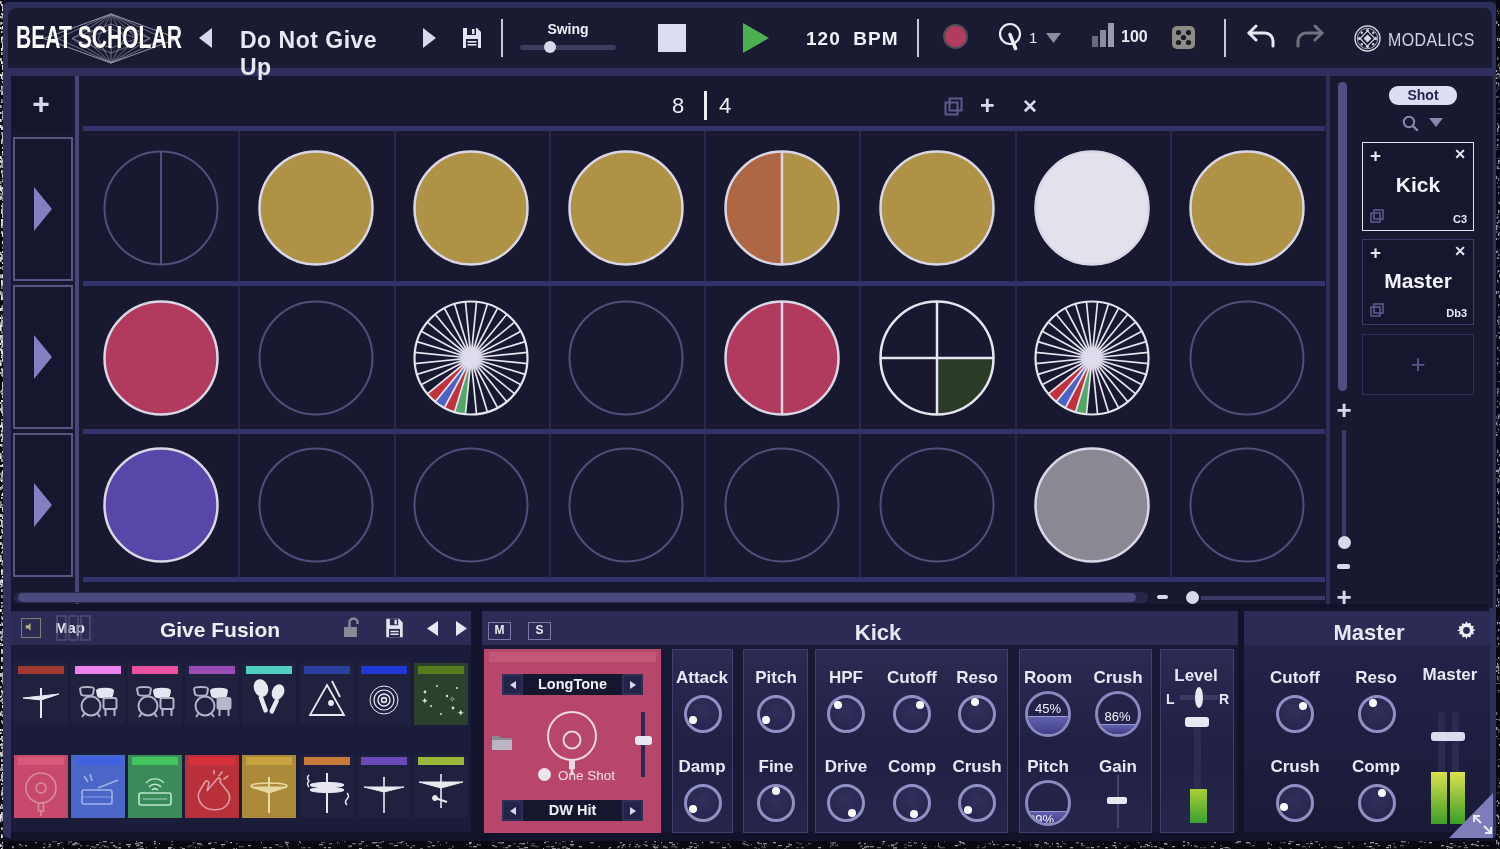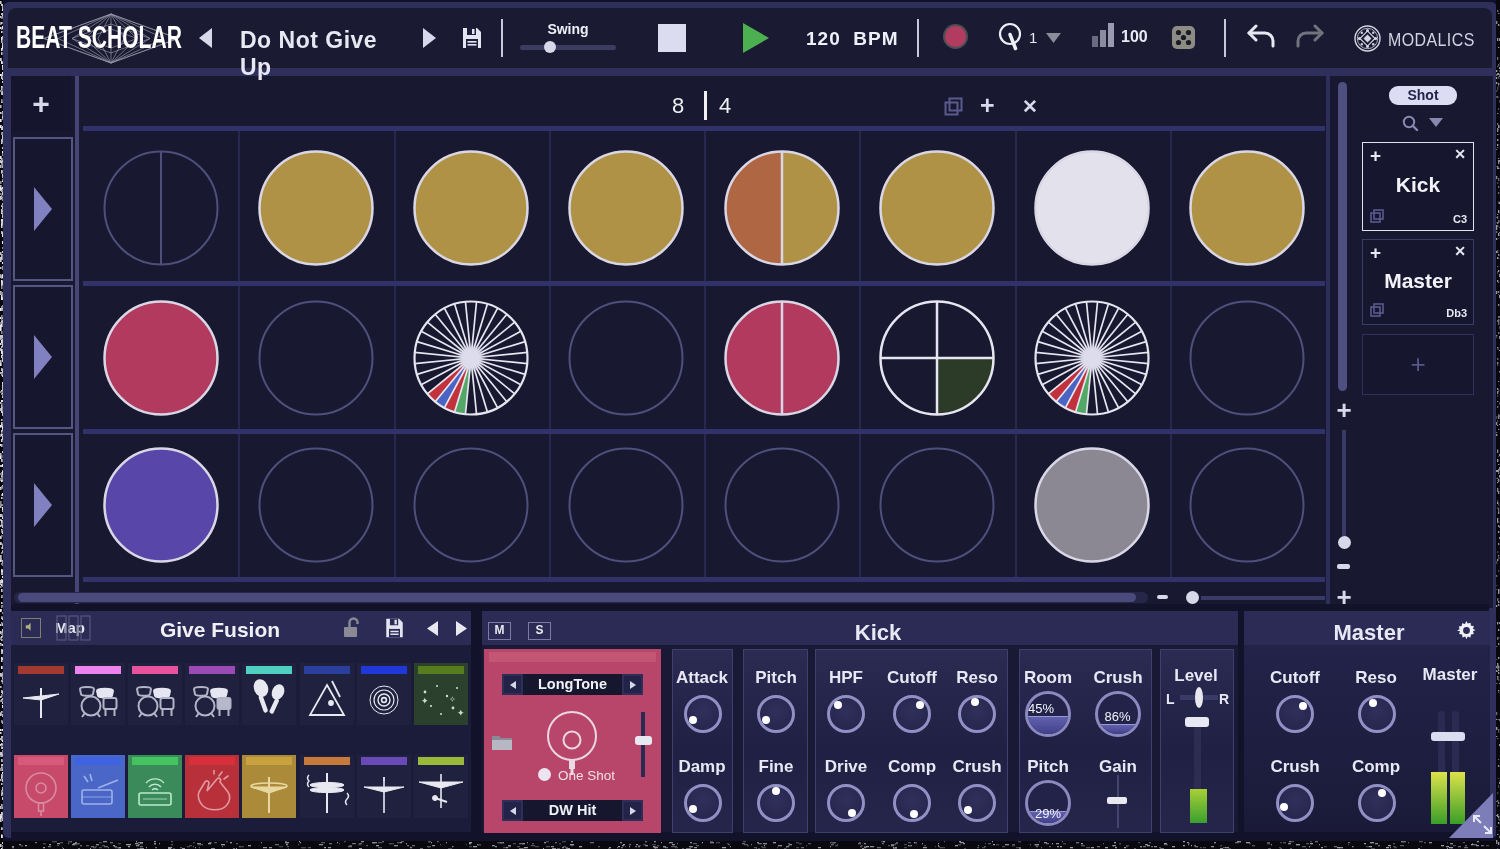--- a/index.html
+++ b/index.html
@@ -540,7 +540,7 @@
       </g>
     </svg><div style="position:absolute;left:641px;top:712px;width:4px;height:65px;background:#2a2a52"></div><div style="position:absolute;left:635px;top:736px;width:17px;height:9px;border-radius:3px;background:#e8e8f2"></div><div style="position:absolute;left:538px;top:768px;width:13px;height:13px;border-radius:50%;background:#ece4ee"></div><div style="position:absolute;left:558px;top:768px;color:#f2dfe8;font-size:13.5px">One Shot</div><div style="position:absolute;left:672px;top:649px;width:61px;height:184px;background:linear-gradient(#2b2b53,#202044 55%,#26264c);border:1px solid #40406e;box-sizing:border-box"></div><div style="position:absolute;left:743px;top:649px;width:65px;height:184px;background:linear-gradient(#2b2b53,#202044 55%,#26264c);border:1px solid #40406e;box-sizing:border-box"></div><div style="position:absolute;left:815px;top:649px;width:193px;height:184px;background:linear-gradient(#2b2b53,#202044 55%,#26264c);border:1px solid #40406e;box-sizing:border-box"></div><div style="position:absolute;left:1019px;top:649px;width:133px;height:184px;background:linear-gradient(#2b2b53,#202044 55%,#26264c);border:1px solid #40406e;box-sizing:border-box"></div><div style="position:absolute;left:1160px;top:649px;width:74px;height:184px;background:linear-gradient(#2b2b53,#202044 55%,#26264c);border:1px solid #40406e;box-sizing:border-box"></div><div style="position:absolute;left:642px;top:668px;width:120px;text-align:center;color:#e8e8f4;font-size:17px;font-weight:bold">Attack</div><div style="position:absolute;left:683.5px;top:694.5px;width:38px;height:38px;border-radius:50%;background:radial-gradient(circle at 50% 40%, #30305c, #23234a);border:3px solid #9090c4;box-sizing:border-box"></div><div style="position:absolute;left:689.1px;top:716.1px;width:8px;height:8px;border-radius:50%;background:#ffffff"></div><div style="position:absolute;left:642px;top:757px;width:120px;text-align:center;color:#e8e8f4;font-size:17px;font-weight:bold">Damp</div><div style="position:absolute;left:683.5px;top:783.8px;width:38px;height:38px;border-radius:50%;background:radial-gradient(circle at 50% 40%, #30305c, #23234a);border:3px solid #9090c4;box-sizing:border-box"></div><div style="position:absolute;left:689.1px;top:805.4px;width:8px;height:8px;border-radius:50%;background:#ffffff"></div><div style="position:absolute;left:716px;top:668px;width:120px;text-align:center;color:#e8e8f4;font-size:17px;font-weight:bold">Pitch</div><div style="position:absolute;left:756.5px;top:694.5px;width:38px;height:38px;border-radius:50%;background:radial-gradient(circle at 50% 40%, #30305c, #23234a);border:3px solid #9090c4;box-sizing:border-box"></div><div style="position:absolute;left:762.1px;top:716.1px;width:8px;height:8px;border-radius:50%;background:#ffffff"></div><div style="position:absolute;left:716px;top:757px;width:120px;text-align:center;color:#e8e8f4;font-size:17px;font-weight:bold">Fine</div><div style="position:absolute;left:756.5px;top:783.8px;width:38px;height:38px;border-radius:50%;background:radial-gradient(circle at 50% 40%, #30305c, #23234a);border:3px solid #9090c4;box-sizing:border-box"></div><div style="position:absolute;left:771.5px;top:787.3px;width:8px;height:8px;border-radius:50%;background:#ffffff"></div><div style="position:absolute;left:786px;top:668px;width:120px;text-align:center;color:#e8e8f4;font-size:17px;font-weight:bold">HPF</div><div style="position:absolute;left:827px;top:694.5px;width:38px;height:38px;border-radius:50%;background:radial-gradient(circle at 50% 40%, #30305c, #23234a);border:3px solid #9090c4;box-sizing:border-box"></div><div style="position:absolute;left:833.9px;top:701.4px;width:8px;height:8px;border-radius:50%;background:#ffffff"></div><div style="position:absolute;left:852px;top:668px;width:120px;text-align:center;color:#e8e8f4;font-size:17px;font-weight:bold">Cutoff</div><div style="position:absolute;left:892.5px;top:694.5px;width:38px;height:38px;border-radius:50%;background:radial-gradient(circle at 50% 40%, #30305c, #23234a);border:3px solid #9090c4;box-sizing:border-box"></div><div style="position:absolute;left:915.6px;top:701.4px;width:8px;height:8px;border-radius:50%;background:#ffffff"></div><div style="position:absolute;left:917px;top:668px;width:120px;text-align:center;color:#e8e8f4;font-size:17px;font-weight:bold">Reso</div><div style="position:absolute;left:958px;top:694.5px;width:38px;height:38px;border-radius:50%;background:radial-gradient(circle at 50% 40%, #30305c, #23234a);border:3px solid #9090c4;box-sizing:border-box"></div><div style="position:absolute;left:971.0px;top:698.2px;width:8px;height:8px;border-radius:50%;background:#ffffff"></div><div style="position:absolute;left:786px;top:757px;width:120px;text-align:center;color:#e8e8f4;font-size:17px;font-weight:bold">Drive</div><div style="position:absolute;left:827px;top:783.8px;width:38px;height:38px;border-radius:50%;background:radial-gradient(circle at 50% 40%, #30305c, #23234a);border:3px solid #9090c4;box-sizing:border-box"></div><div style="position:absolute;left:847.8px;top:808.8px;width:8px;height:8px;border-radius:50%;background:#ffffff"></div><div style="position:absolute;left:852px;top:757px;width:120px;text-align:center;color:#e8e8f4;font-size:17px;font-weight:bold">Comp</div><div style="position:absolute;left:892.5px;top:783.8px;width:38px;height:38px;border-radius:50%;background:radial-gradient(circle at 50% 40%, #30305c, #23234a);border:3px solid #9090c4;box-sizing:border-box"></div><div style="position:absolute;left:909.5px;top:810.1px;width:8px;height:8px;border-radius:50%;background:#ffffff"></div><div style="position:absolute;left:917px;top:757px;width:120px;text-align:center;color:#e8e8f4;font-size:17px;font-weight:bold">Crush</div><div style="position:absolute;left:958px;top:783.8px;width:38px;height:38px;border-radius:50%;background:radial-gradient(circle at 50% 40%, #30305c, #23234a);border:3px solid #9090c4;box-sizing:border-box"></div><div style="position:absolute;left:964.2px;top:806.2px;width:8px;height:8px;border-radius:50%;background:#ffffff"></div><div style="position:absolute;left:988px;top:668px;width:120px;text-align:center;color:#e8e8f4;font-size:17px;font-weight:bold">Room</div><div style="position:absolute;left:1025px;top:690.5px;width:46px;height:46px;border-radius:50%;background:#23234a;border:3px solid #8a8ac0;box-sizing:border-box;overflow:hidden">
       <div style="position:absolute;left:0;bottom:0;width:100%;height:18px;background:linear-gradient(#6060ae,#41418a);border-top:1.5px solid #9a9ad0"></div>
-      <div style="position:absolute;left:0;top:7px;width:100%;color:#f2f2fa;font-size:13px">45%</div>
+      <div style="position:absolute;left:0;top:7px;width:100%;text-align:center;color:#f2f2fa;font-size:13px">45%</div>
     </div><div style="position:absolute;left:1058px;top:668px;width:120px;text-align:center;color:#e8e8f4;font-size:17px;font-weight:bold">Crush</div><div style="position:absolute;left:1094.5px;top:690.5px;width:46px;height:46px;border-radius:50%;background:#23234a;border:3px solid #8a8ac0;box-sizing:border-box;overflow:hidden">
       <div style="position:absolute;left:0;bottom:0;width:100%;height:10px;background:linear-gradient(#6060ae,#41418a);border-top:1.5px solid #9a9ad0"></div>
       <div style="position:absolute;left:0;top:15px;width:100%;text-align:center;color:#f2f2fa;font-size:13px">86%</div>

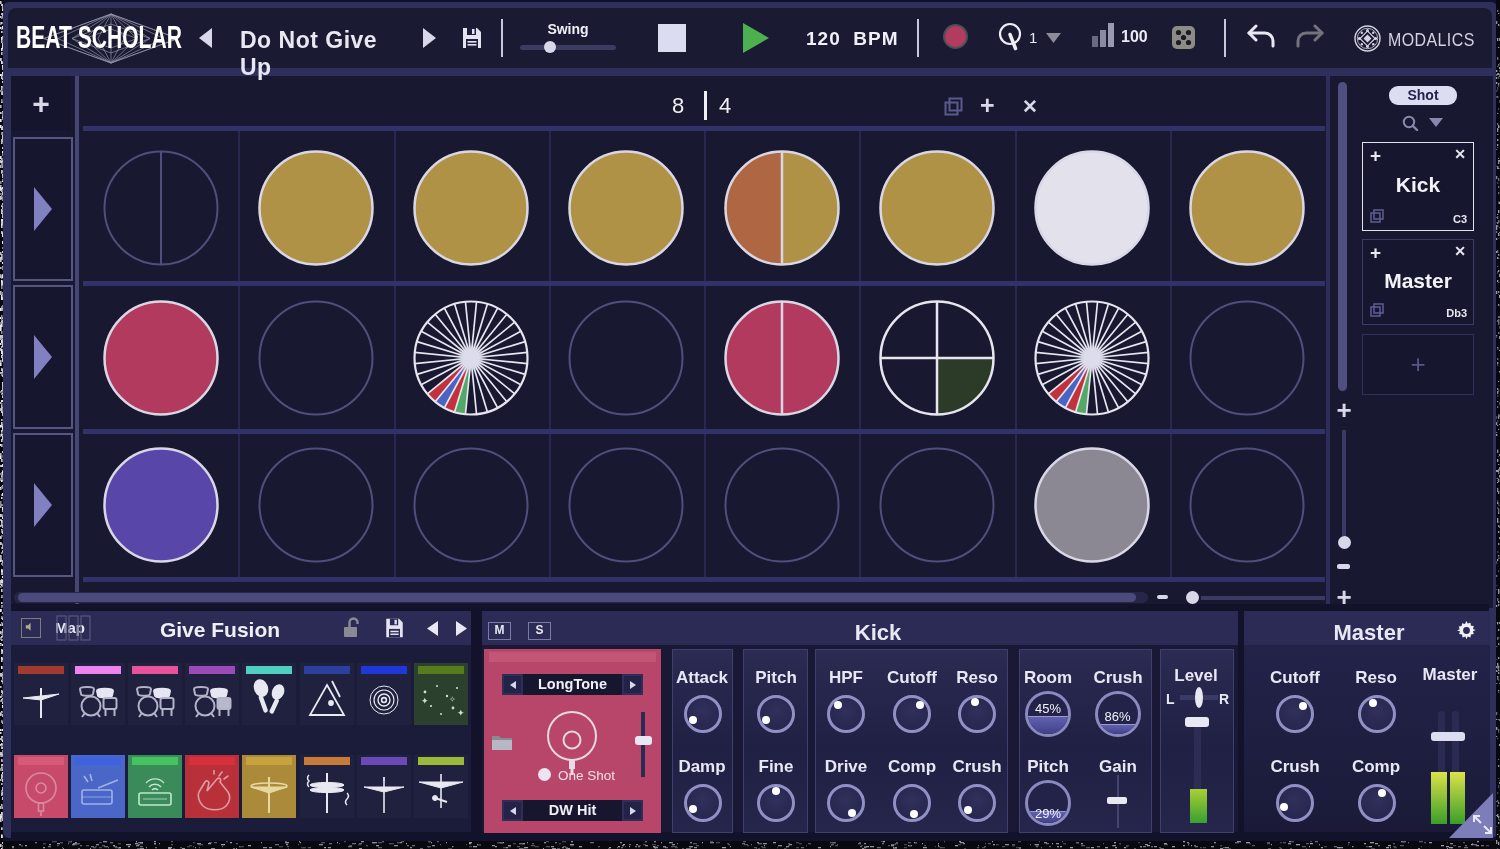--- a/index.html
+++ b/index.html
@@ -546,7 +546,7 @@
       <div style="position:absolute;left:0;top:15px;width:100%;text-align:center;color:#f2f2fa;font-size:13px">86%</div>
     </div><div style="position:absolute;left:988px;top:757px;width:120px;text-align:center;color:#e8e8f4;font-size:17px;font-weight:bold">Pitch</div><div style="position:absolute;left:1025px;top:779.8px;width:46px;height:46px;border-radius:50%;background:#23234a;border:3px solid #8a8ac0;box-sizing:border-box;overflow:hidden">
       <div style="position:absolute;left:0;bottom:0;width:100%;height:12px;background:linear-gradient(#6060ae,#41418a);border-top:1.5px solid #9a9ad0"></div>
-      <div style="position:absolute;left:0;top:23px;width:100%;text-align:center;color:#f2f2fa;font-size:13px">29%</div>
+      <div style="position:absolute;left:0;top:29px;width:100%;text-align:left;color:#f2f2fa;font-size:13px">29%</div>
     </div><div style="position:absolute;left:1058px;top:757px;width:120px;text-align:center;color:#e8e8f4;font-size:17px;font-weight:bold">Gain</div><div style="position:absolute;left:1116.5px;top:775px;width:2px;height:53px;background:#44446e"></div><div style="position:absolute;left:1107px;top:797px;width:20px;height:7px;border-radius:2px;background:#e8e8f0"></div><div style="position:absolute;left:1136px;top:666px;width:120px;text-align:center;color:#e8e8f4;font-size:17px;font-weight:bold">Level</div><div style="position:absolute;left:1166px;top:691px;color:#e8e8f4;font-size:14px;font-weight:bold">L</div><div style="position:absolute;left:1219px;top:691px;color:#e8e8f4;font-size:14px;font-weight:bold">R</div><div style="position:absolute;left:1180px;top:695px;width:38px;height:5px;background:#3a3a66"></div><div style="position:absolute;left:1194.5px;top:687px;width:8px;height:21px;border-radius:50%;background:#e8e8f0"></div><div style="position:absolute;left:1194px;top:726px;width:7px;height:64px;background:#2d2d54"></div><div style="position:absolute;left:1185px;top:717px;width:24px;height:10px;border-radius:3px;background:#e8e8f2"></div><div style="position:absolute;left:1190px;top:789px;width:17px;height:34px;background:linear-gradient(#a8cf36,#3aa030)"></div>
 <div style="position:absolute;left:1244px;top:611px;width:246px;height:34px;background:#2b2b55"></div><div style="position:absolute;left:1244px;top:645px;width:246px;height:187px;background:linear-gradient(#23234a,#1a1a38)"></div><div style="position:absolute;left:1269px;top:620px;width:200px;text-align:center;color:#e8e8f4;font-size:22px;font-weight:bold">Master</div><svg style="position:absolute;left:1457px;top:621px" width="19" height="19" viewBox="0 0 19 19">
       <path fill="#f0f0f6" d="M9.5 0 l1.2 2.6 2.8-.8 .4 2.9 2.9 .4 -.8 2.8 2.6 1.2 -2.6 1.2 .8 2.8 -2.9 .4 -.4 2.9 -2.8 -.8 -1.2 2.6 -1.2 -2.6 -2.8 .8 -.4 -2.9 -2.9 -.4 .8 -2.8 L0 9.5 l2.6 -1.2 -.8 -2.8 2.9 -.4 .4 -2.9 2.8 .8 Z"></path>

